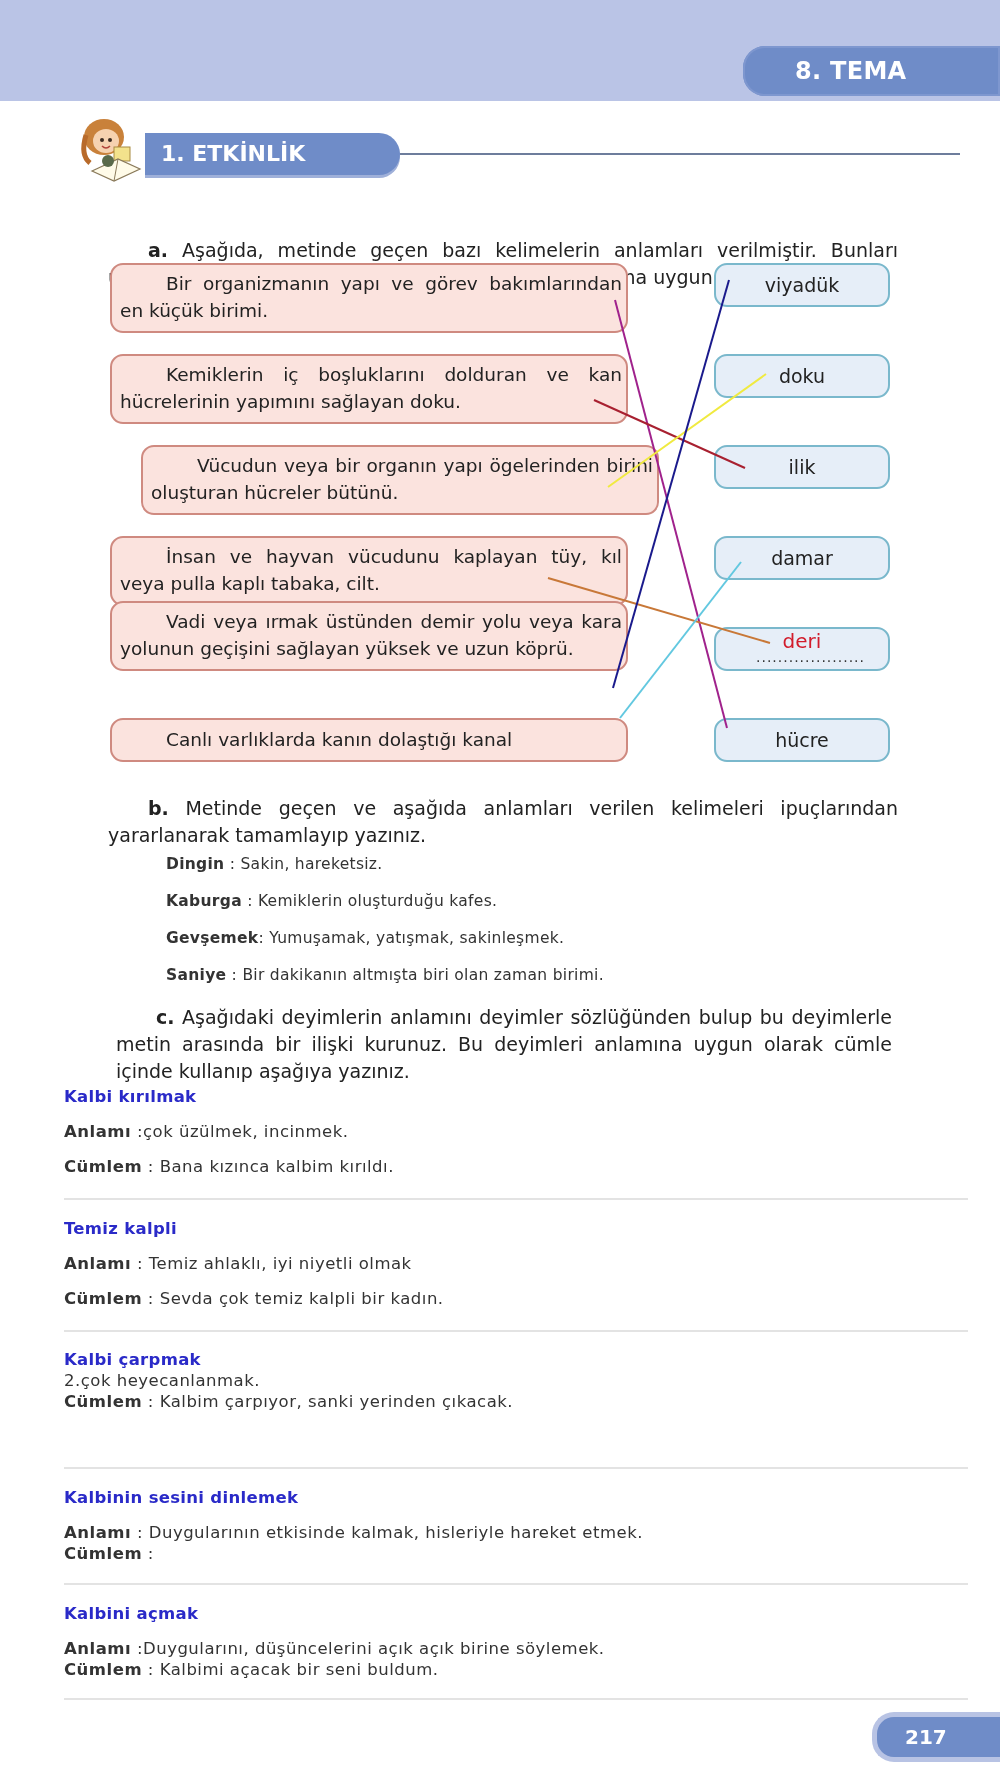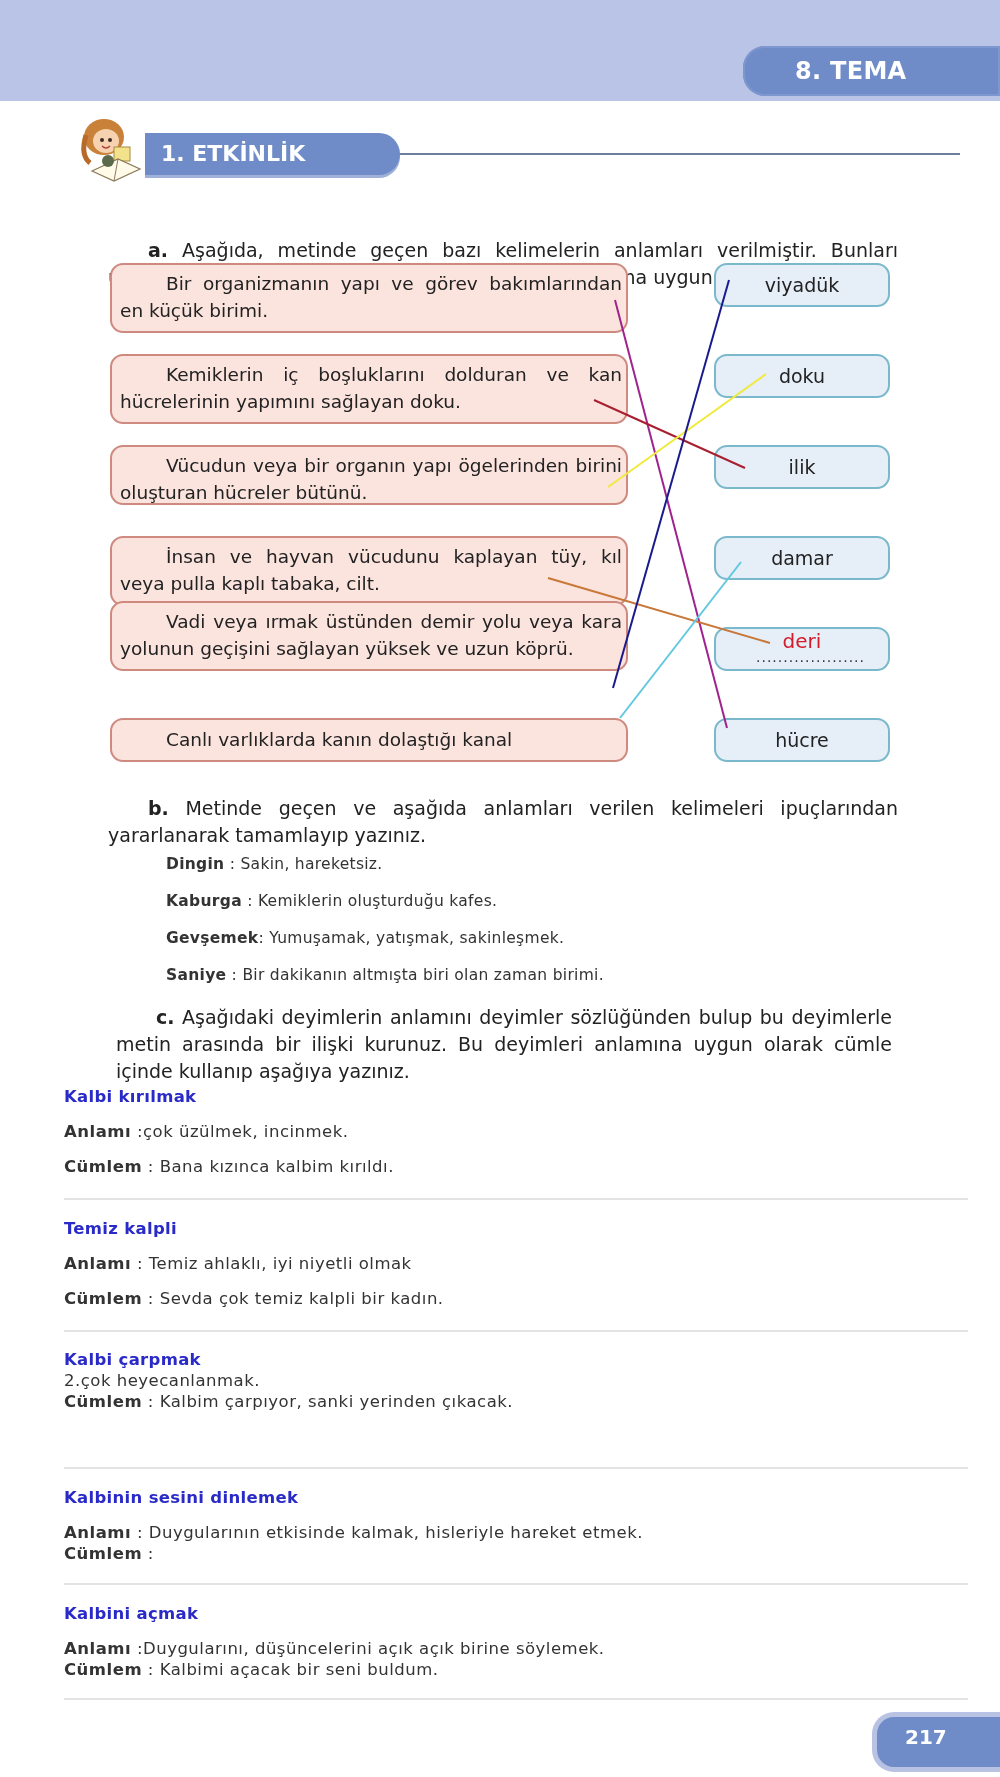--- a/index.html
+++ b/index.html
@@ -56,7 +56,7 @@
 
 <div class="lbox" style="top:263px; height:70px;"><span class="indent" style="width:46px"></span><span>Bir organizmanın yapı ve görev bakımlarından en küçük birimi.</span></div>
 <div class="lbox" style="top:354px; height:70px;"><span class="indent" style="width:46px"></span><span>Kemiklerin iç boşluklarını dolduran ve kan hücrelerinin yapımını sağlayan doku.</span></div>
-<div class="lbox" style="top:445px; height:60px;"><span class="indent" style="width:46px"></span><span>Vücudun veya bir organın yapı ögelerinden birini oluşturan hücreler bütünü.</span></div>
+<div class="lbox" style="top:445px; height:70px;margin-left:31px;"><span class="indent" style="width:46px"></span><span>Vücudun veya bir organın yapı ögelerinden birini oluşturan hücreler bütünü.</span></div>
 <div class="lbox" style="top:536px; height:70px;"><span class="indent" style="width:46px"></span><span>İnsan ve hayvan vücudunu kaplayan tüy, kıl veya pulla kaplı tabaka, cilt.</span></div>
 <div class="lbox" style="top:601px; height:70px;"><span class="indent" style="width:46px"></span><span>Vadi veya ırmak üstünden demir yolu veya kara yolunun geçişini sağlayan yüksek ve uzun köprü.</span></div>
 <div class="lbox" style="top:718px; height:44px; line-height:30px;"><span class="indent" style="width:46px"></span><span>Canlı varlıklarda kanın dolaştığı kanal</span></div>

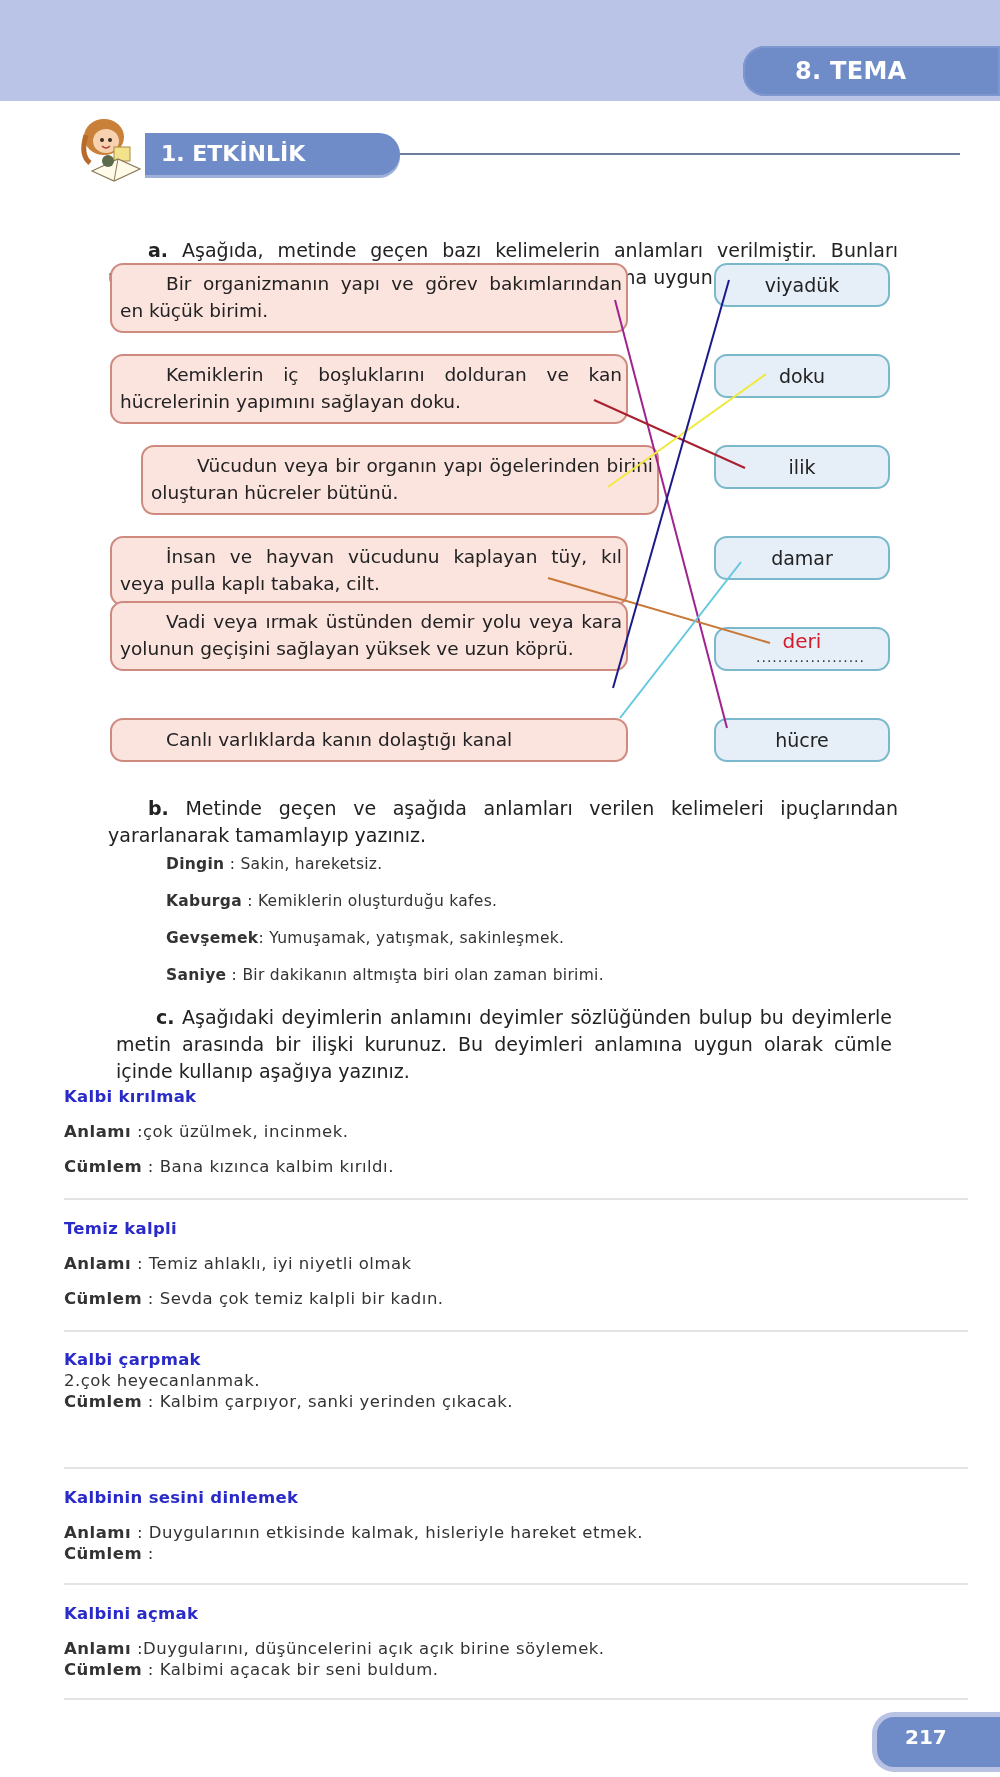--- a/index.html
+++ b/index.html
@@ -25,7 +25,7 @@
   .idiom-line { font-size: 16.5px; color: #333; letter-spacing: 0.5px; }
   .idiom-line b { font-weight: bold; }
   .sep { position: absolute; left: 64px; width: 904px; height: 2px; background: #e3e3e3; }
-  .pagenum { position: absolute; left: 872px; top: 1712px; width: 128px; height: 60px; background: #6f8cc8; border-radius: 22px 0 0 22px; border: 5px solid #b8c3e4; border-right: none; color: #fff; font-weight: bold; font-size: 20px; line-height: 40px; padding-left: 28px; }
+  .pagenum { position: absolute; left: 872px; top: 1712px; width: 128px; height: 50px; background: #6f8cc8; border-radius: 22px 0 0 22px; border: 5px solid #b8c3e4; border-right: none; color: #fff; font-weight: bold; font-size: 20px; line-height: 40px; padding-left: 28px; }
 </style>
 </head>
 <body>

